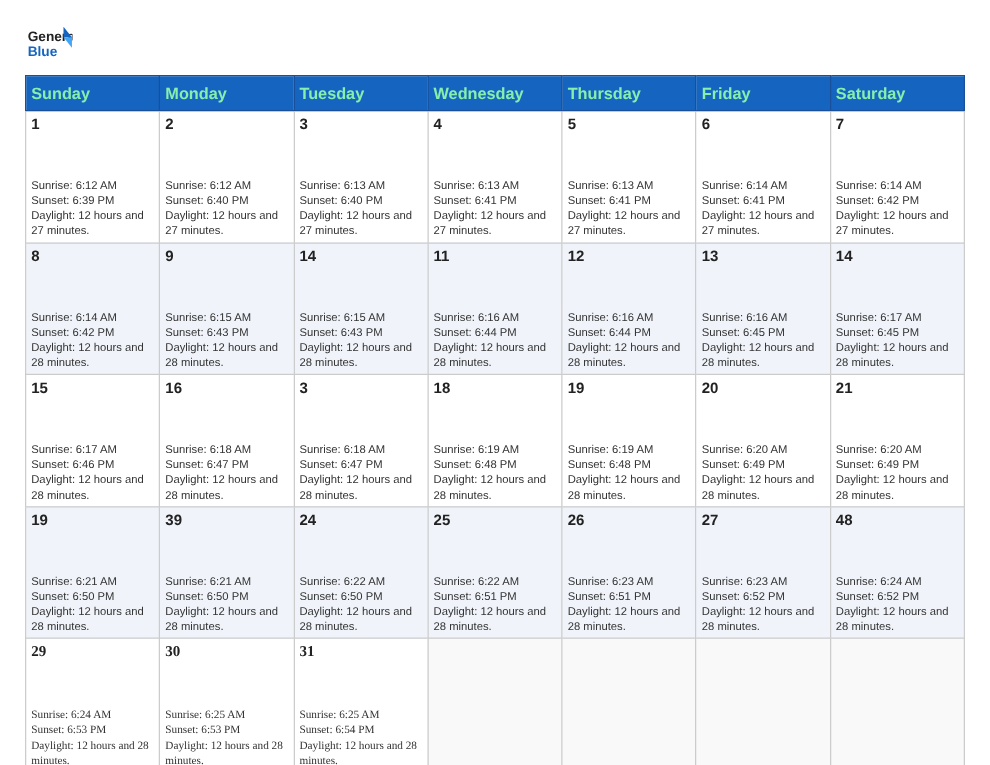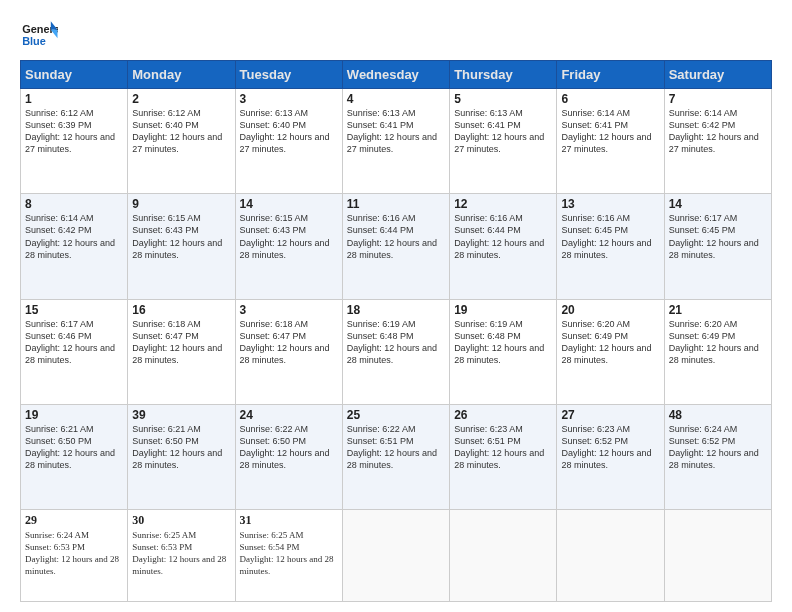--- a/index.html
+++ b/index.html
@@ -53,7 +53,7 @@
     }
     .calendar th {
       background: #1565c0;
-      color: #e5e5e5;
+      color: #86efac;
       font-size: 13px;
       font-weight: bold;
       padding: 6px 4px;

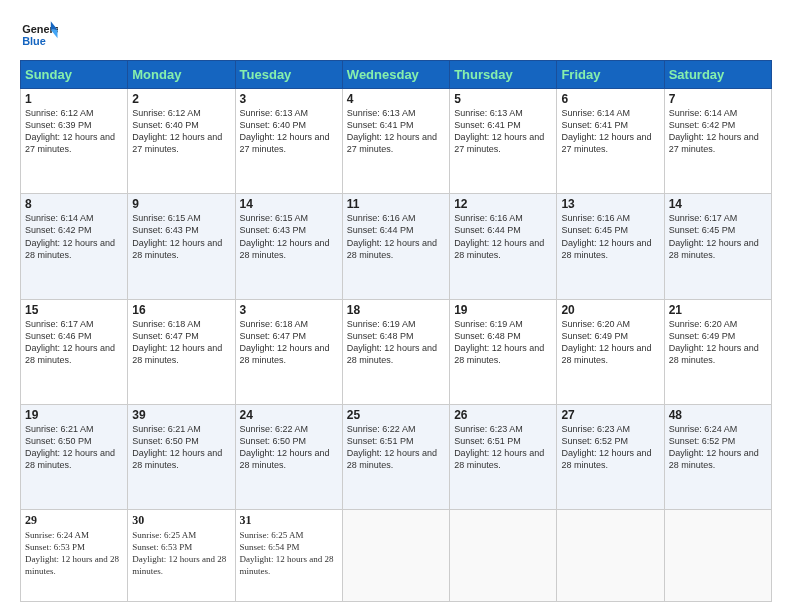--- a/index.html
+++ b/index.html
@@ -82,6 +82,7 @@
       font-size: 9px;
       line-height: 1.35;
       color: #333;
+      margin-top: 36px;
     }
     .empty {
       background: #f9f9f9 !important;

